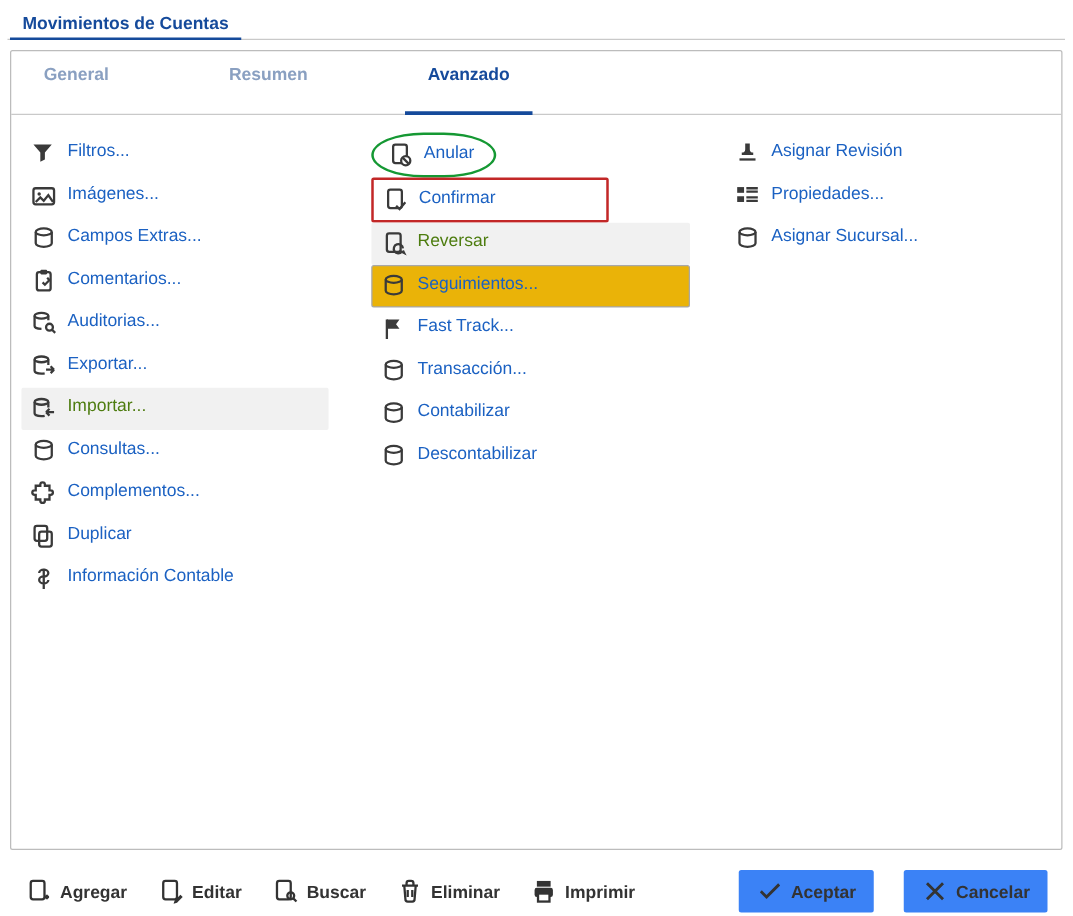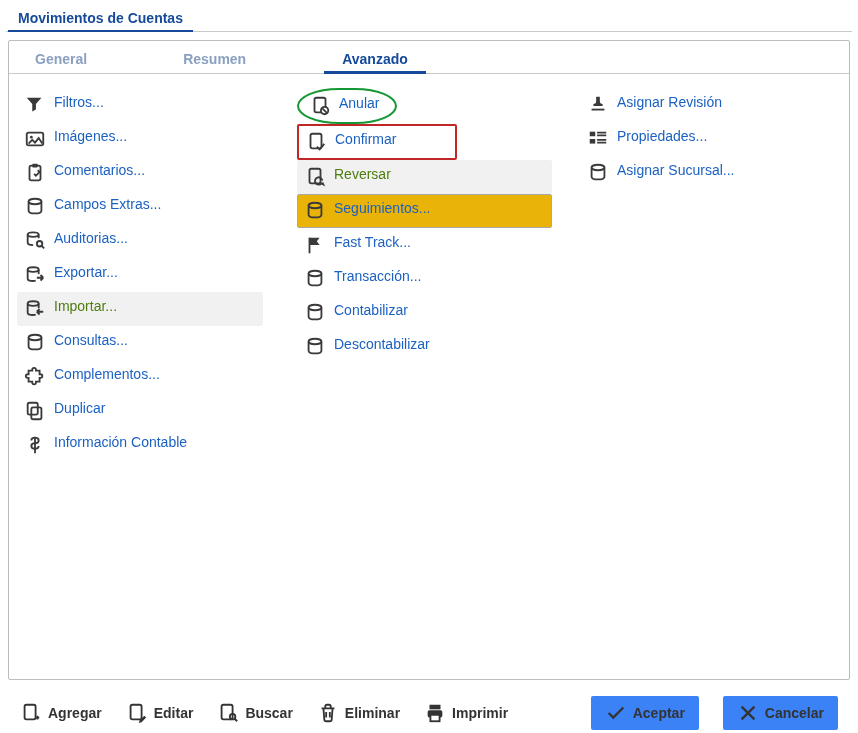--- a/index.html
+++ b/index.html
@@ -44,7 +44,7 @@
     gap: 60px;
   }
   .tab {
-    padding: 10px 18px 4px;
+    padding: 10px 18px 22px;
     font-weight: 600;
     color: #8aa0c1;
     cursor: pointer;

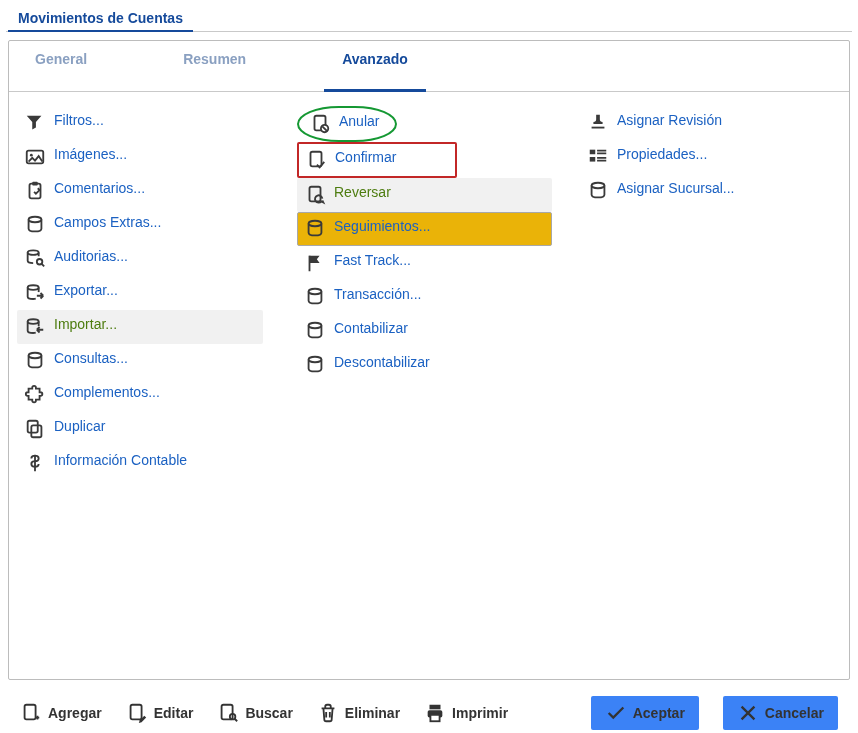--- a/index.html
+++ b/index.html
@@ -347,7 +347,7 @@
             <span class="label">Anular</span>
           </div>
         </div>
-        <div class="item mark-red" style="width:160px">
+        <div class="item mark-red" style="width:190px">
           <span class="icon">
               <svg viewBox="0 0 24 24">
                 <use href="#i-doccheck"></use>

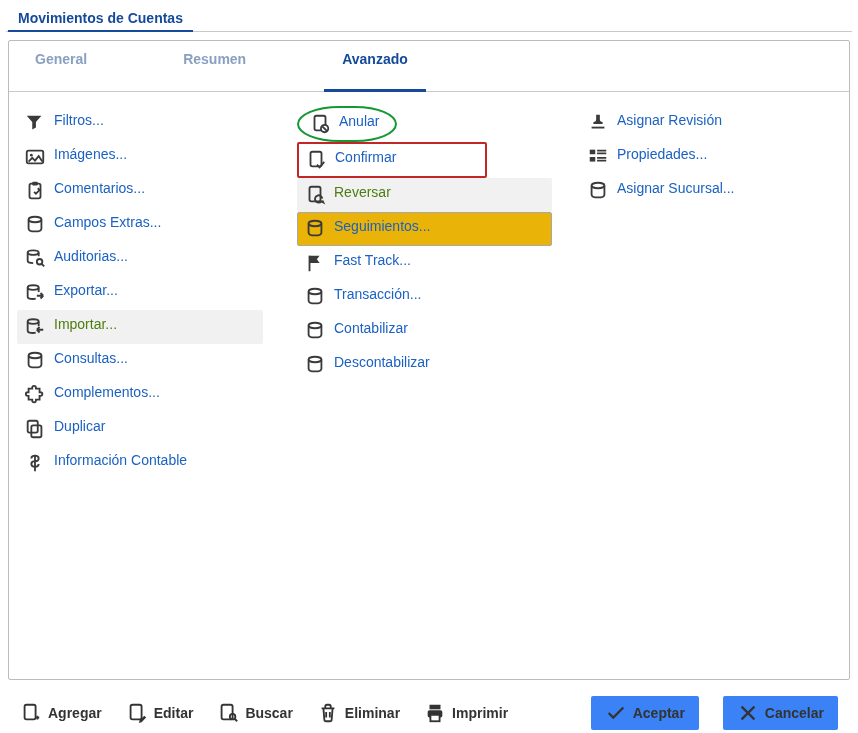--- a/index.html
+++ b/index.html
@@ -265,18 +265,18 @@
         <div class="item">
           <span class="icon">
               <svg viewBox="0 0 24 24">
+                <use href="#i-db"></use>
+              </svg>
+            </span>
+          <span class="label">Campos Extras...</span>
+        </div>
+        <div class="item">
+          <span class="icon">
+              <svg viewBox="0 0 24 24">
                 <use href="#i-clipboard"></use>
               </svg>
             </span>
           <span class="label">Comentarios...</span>
-        </div>
-        <div class="item">
-          <span class="icon">
-              <svg viewBox="0 0 24 24">
-                <use href="#i-db"></use>
-              </svg>
-            </span>
-          <span class="label">Campos Extras...</span>
         </div>
         <div class="item">
           <span class="icon">

